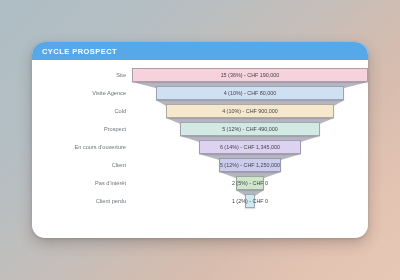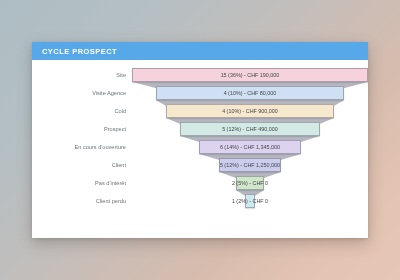--- a/index.html
+++ b/index.html
@@ -22,7 +22,7 @@
     left:32px; top:42px;
     width:336px; height:196px;
     background:#ffffff;
-    border-radius:0;
+    border-radius:13px;
     box-shadow:0 5px 14px rgba(70,60,55,0.30), 0 1px 3px rgba(70,60,55,0.18);
     overflow:hidden;
   }

